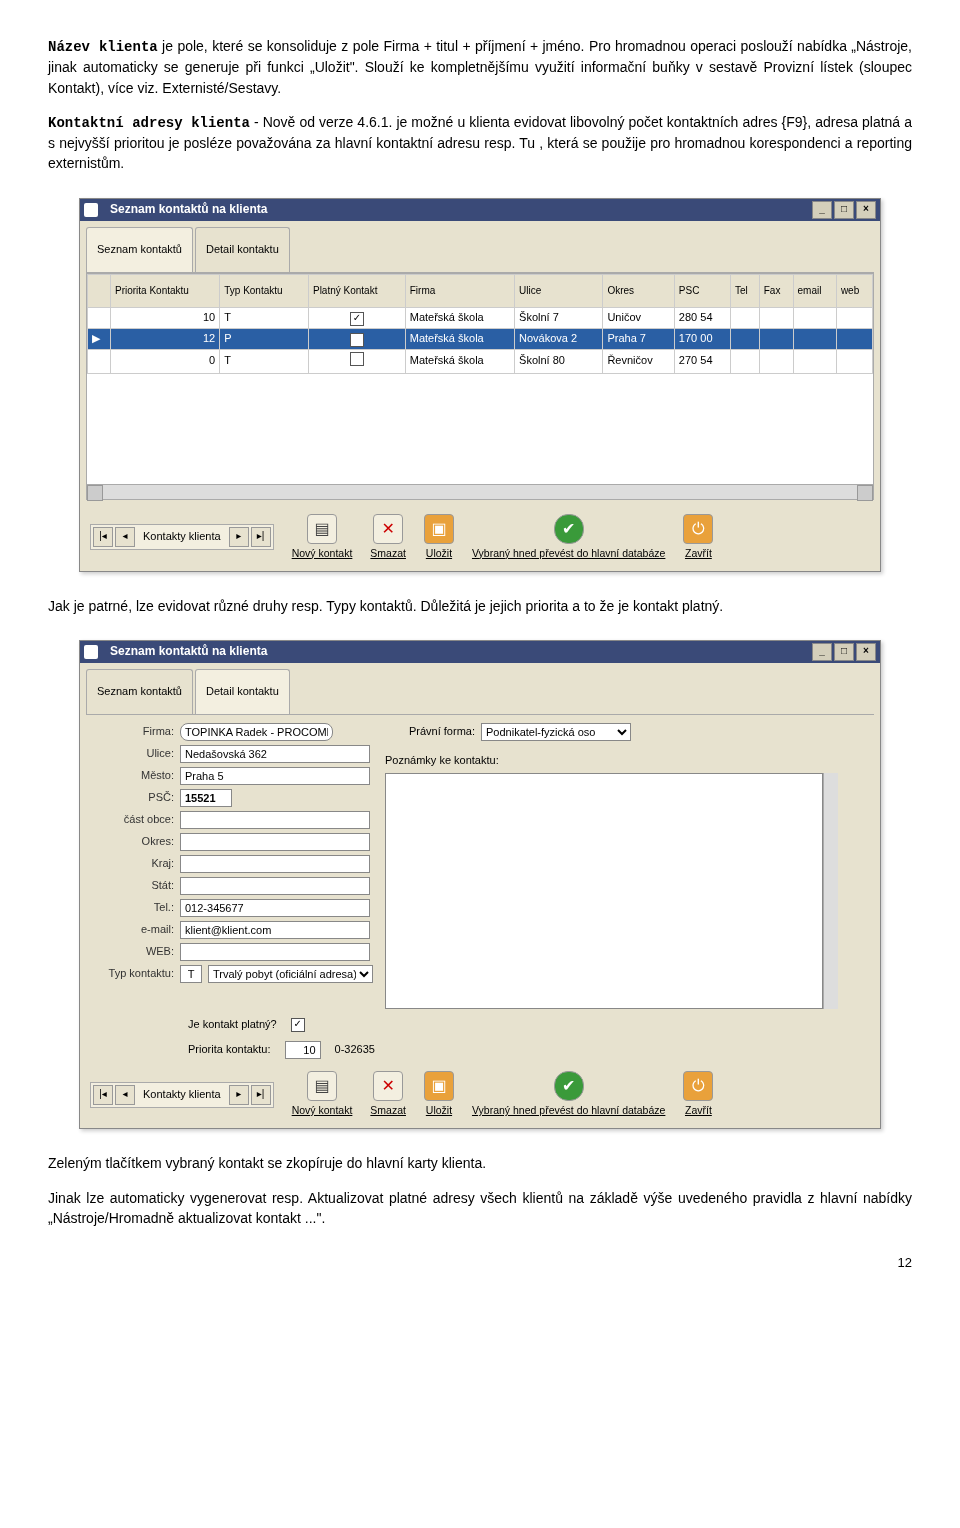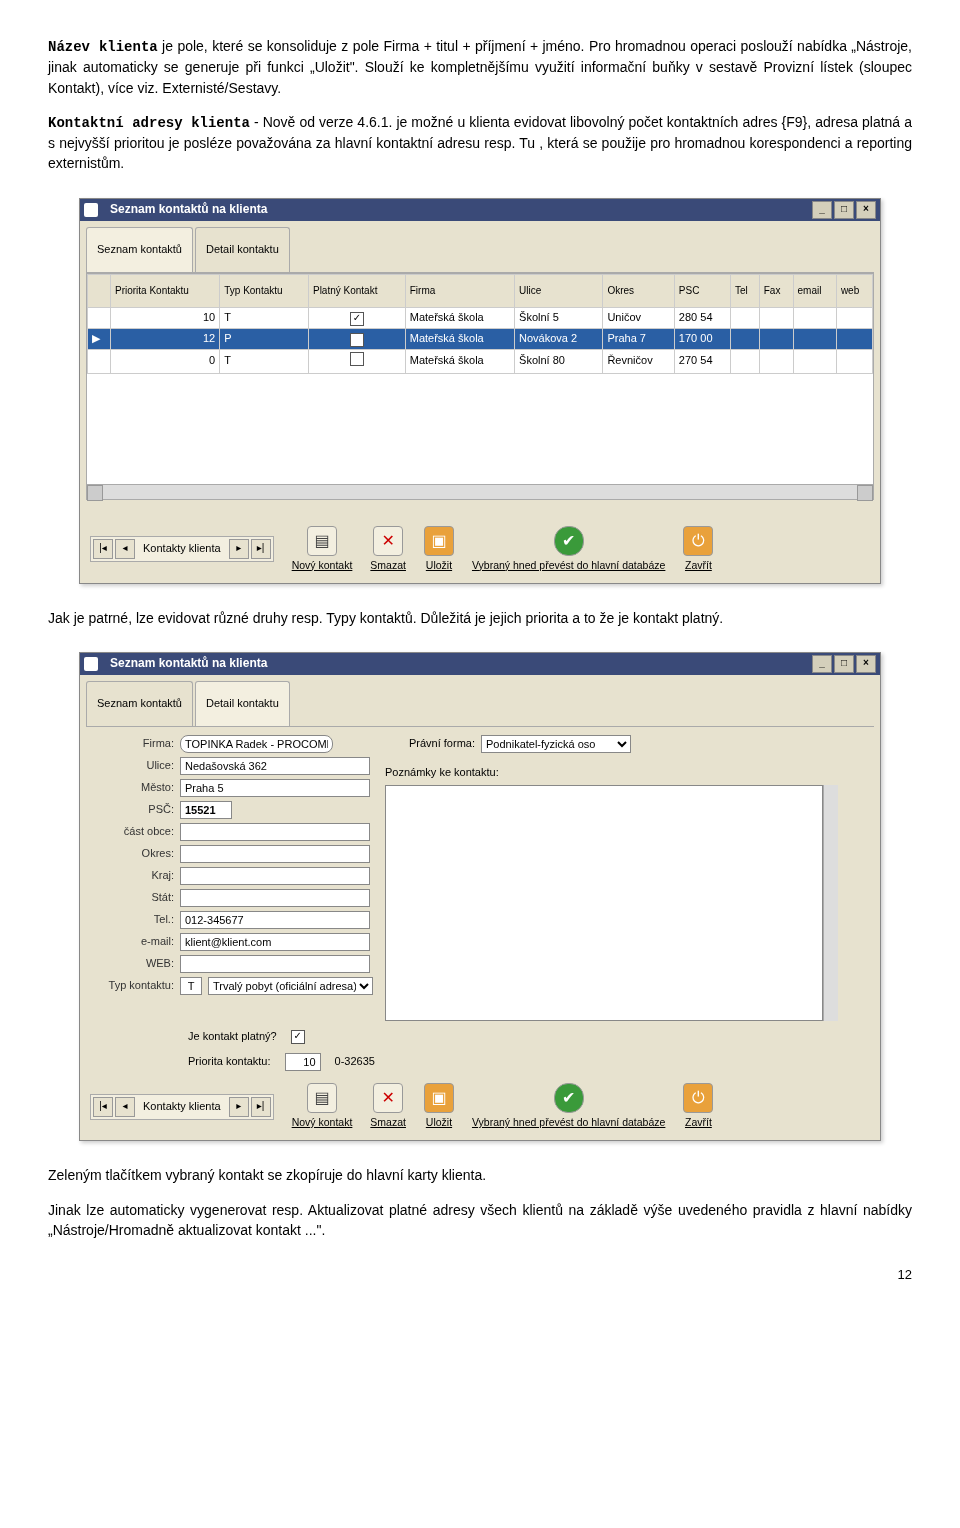--- a/index.html
+++ b/index.html
@@ -39,7 +39,7 @@
   .tabs { display:flex; border-bottom:1px solid #aaa; background:#e7e2cf; margin:6px 6px 0 6px; font-size:11px; }
   .tab { padding:14px 10px; border:1px solid #aaa; border-bottom:none; background:#f3efe0; margin-right:2px; border-radius:3px 3px 0 0; }
   .tab.inactive { background:#e7e2cf; }
-  .grid { background:#fff; margin:0 6px 20px 6px; border:1px solid #aaa; font-size:11px; }
+  .grid { background:#fff; margin:0 6px 8px 6px; border:1px solid #aaa; font-size:11px; }
   .grid table { border-collapse:collapse; width:100%; }
   .grid th, .grid td { border:1px solid #ccc; padding:2px 4px; text-align:left; font-weight:normal; }
   .grid th { background:#e7e2cf; font-size:10px; line-height:1.15; height:28px; }

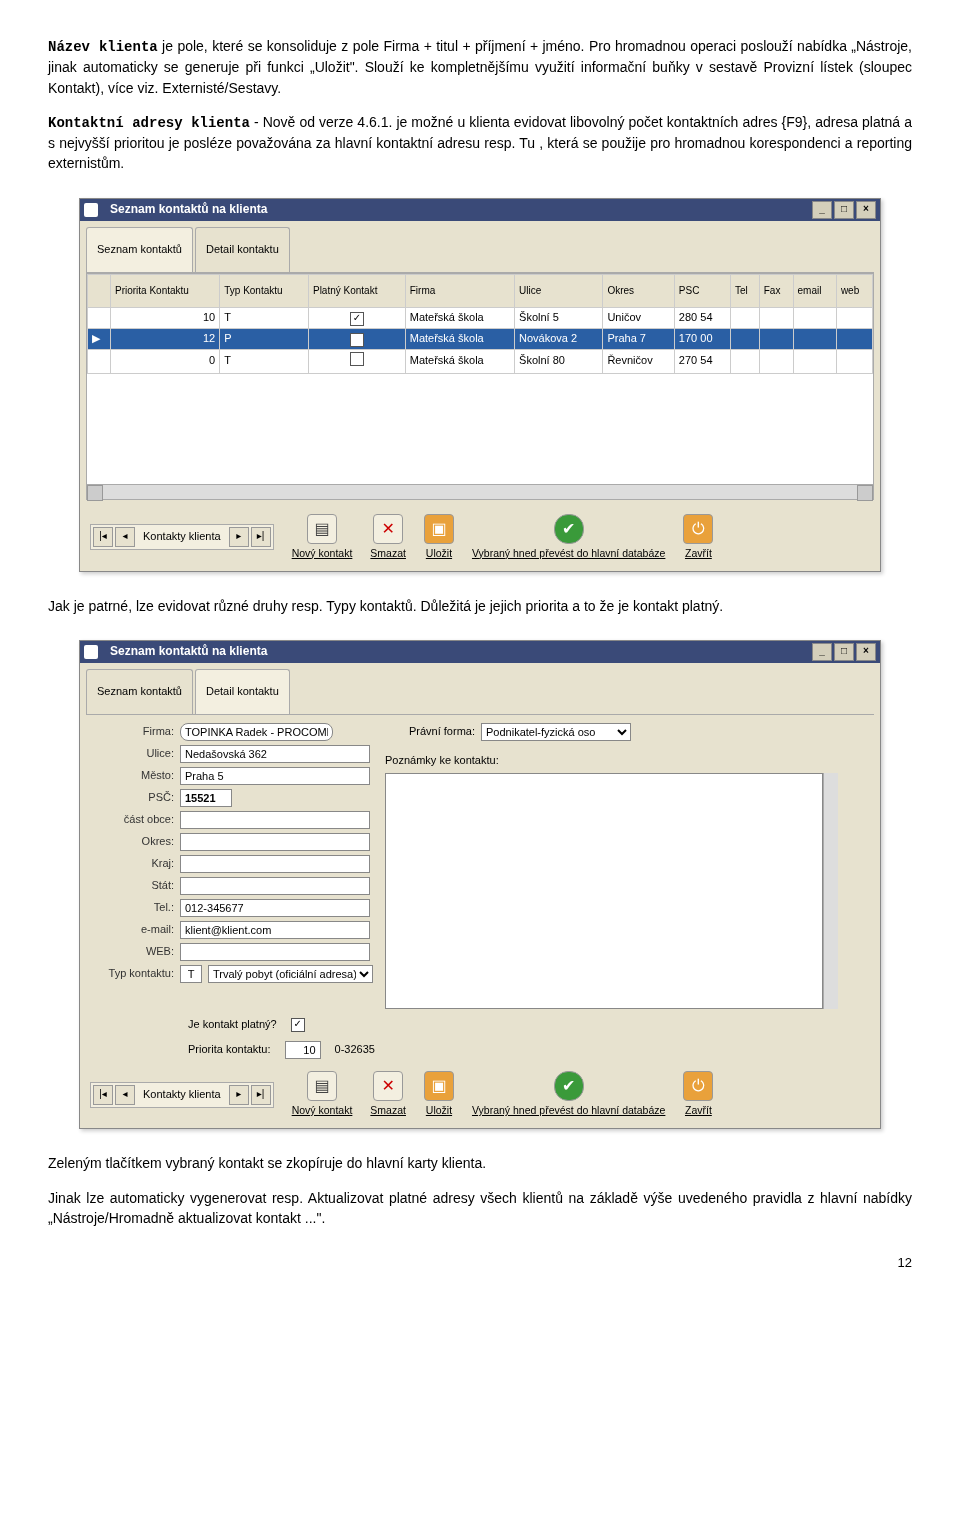--- a/index.html
+++ b/index.html
@@ -127,7 +127,7 @@
             <td>T</td>
             <td style="text-align:center"><span class="chkbox">✓</span></td>
             <td>Mateřská škola</td>
-            <td>Školní 5</td>
+            <td>Školní 7</td>
             <td>Uničov</td>
             <td>280 54</td>
             <td></td>

